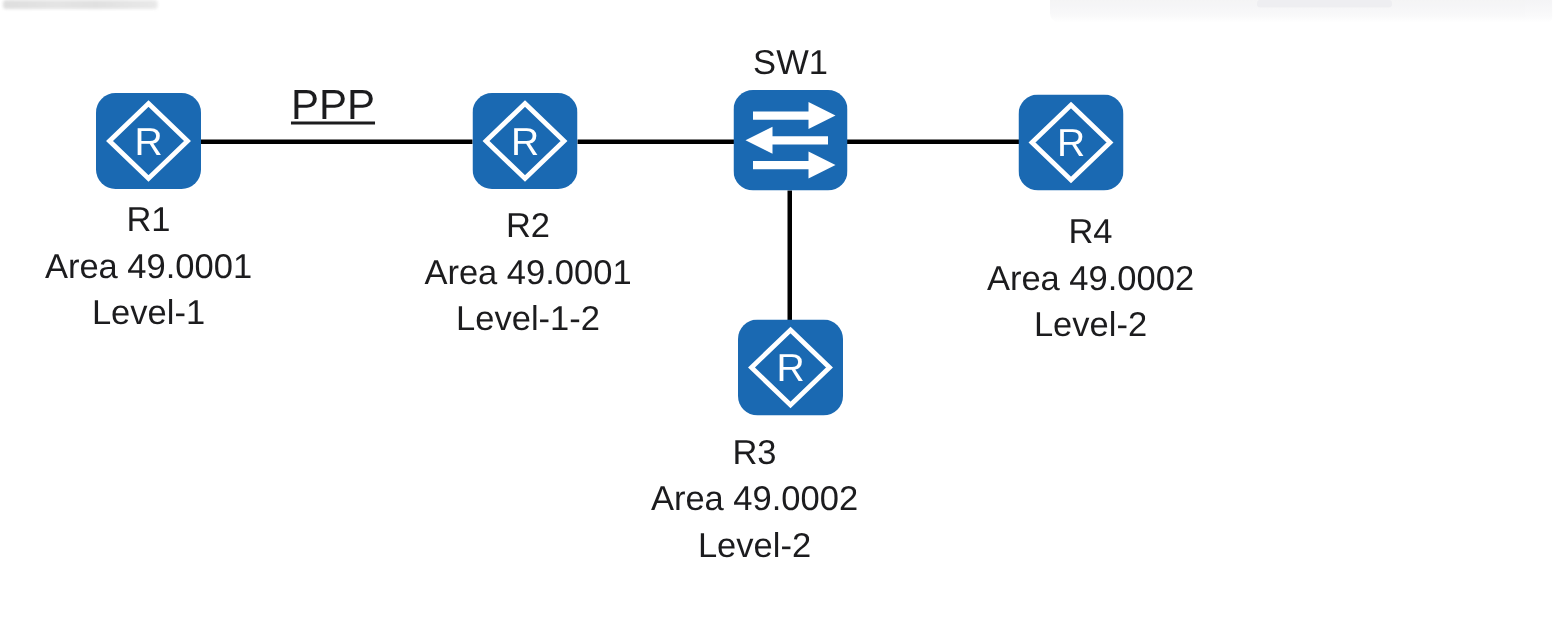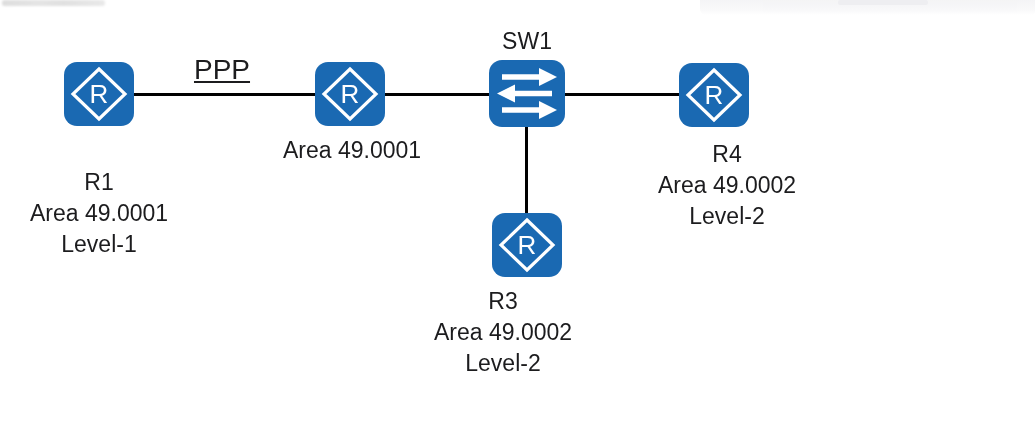--- a/index.html
+++ b/index.html
@@ -96,7 +96,7 @@
     <polygon class="diamond" points="35,7 61,32 35,57 9,32"></polygon>
     <text class="r-letter" x="35" y="32" text-anchor="middle" dominant-baseline="central">R</text>
   </svg>
-  <div class="node-label" style="left:99px;top:131px;margin-top:36px;">
+  <div class="node-label" style="left:99px;top:131px;">
     <div>R1</div>
     <div>Area 49.0001</div>
     <div>Level-1</div>

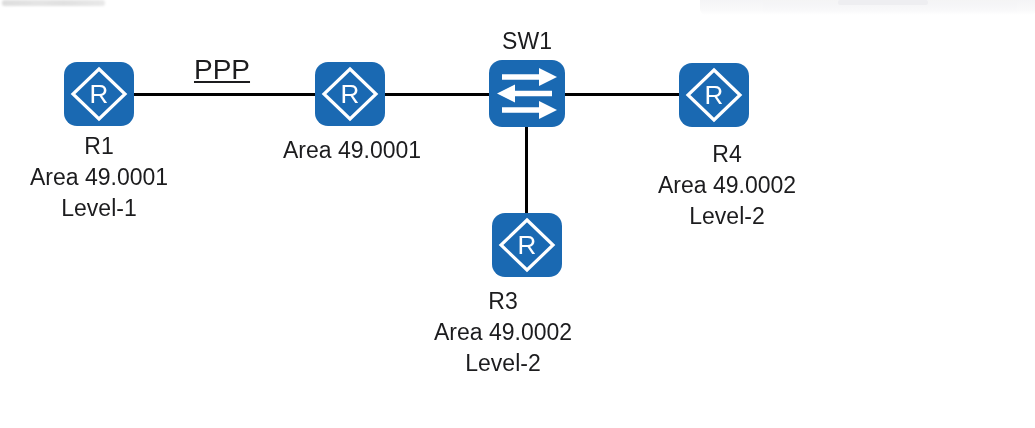--- a/index.html
+++ b/index.html
@@ -108,6 +108,7 @@
     <text class="r-letter" x="35" y="32" text-anchor="middle" dominant-baseline="central">R</text>
   </svg>
   <div class="node-label" style="left:352px;top:135px;">
+    <div>R2</div>
     <div>Area 49.0001</div>
   </div>
 

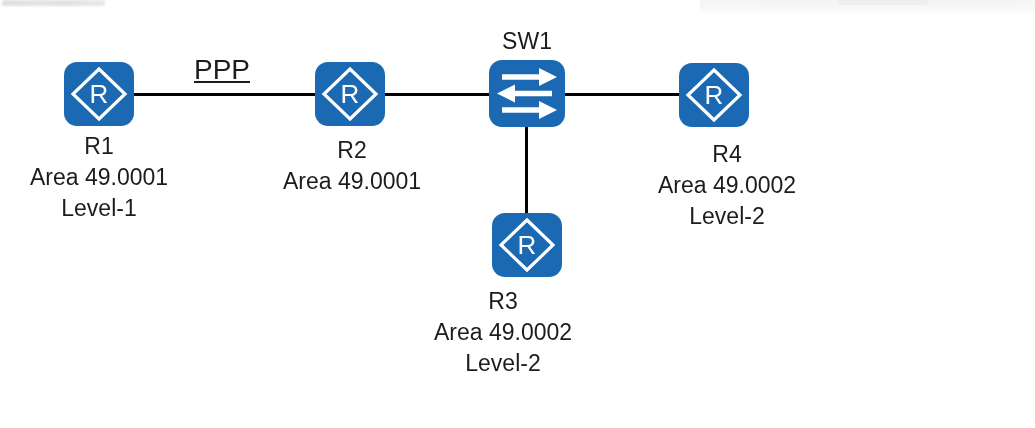--- a/index.html
+++ b/index.html
@@ -110,6 +110,7 @@
   <div class="node-label" style="left:352px;top:135px;">
     <div>R2</div>
     <div>Area 49.0001</div>
+    <div>Level-1-2</div>
   </div>
 
   <svg class="node-icon" style="left:489px;top:60px;" width="76" height="67" viewBox="0 0 76 67">

